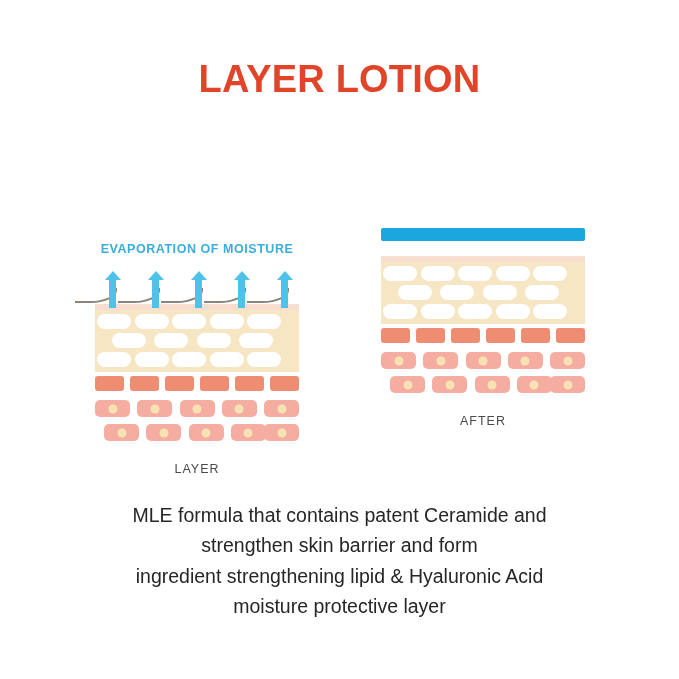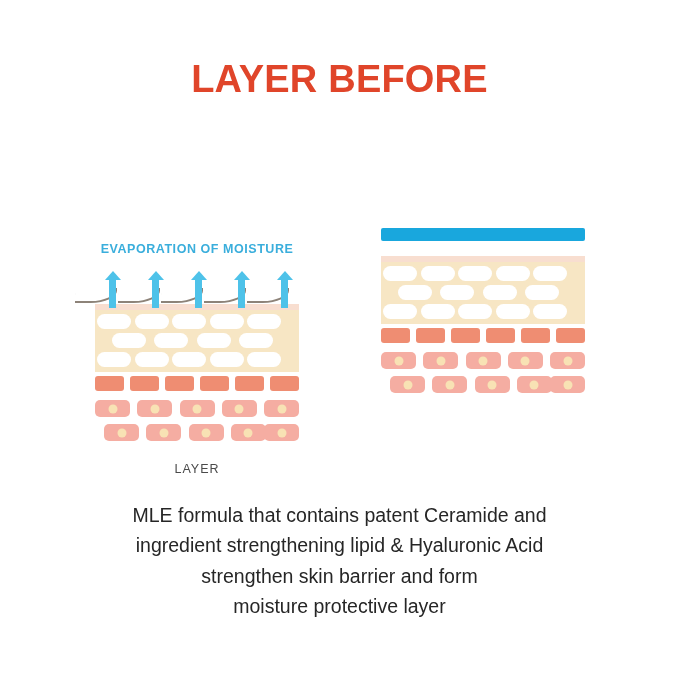--- a/index.html
+++ b/index.html
@@ -212,7 +212,7 @@
 
   <div class="headings">
     <div class="title">
-      <span class="title-line">LAYER BEFORE</span>
+      <span class="title-line">LAYER LOTION</span>
     </div>
   </div>
 

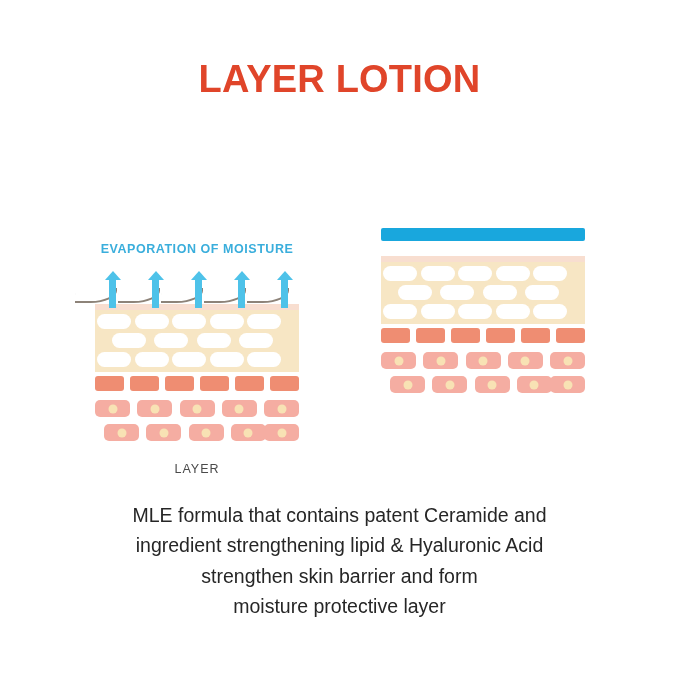--- a/index.html
+++ b/index.html
@@ -363,6 +363,7 @@
             </div>
           </div>
       </div>
+      <div class="state-label">AFTER</div>
     </div>
 
   </div>

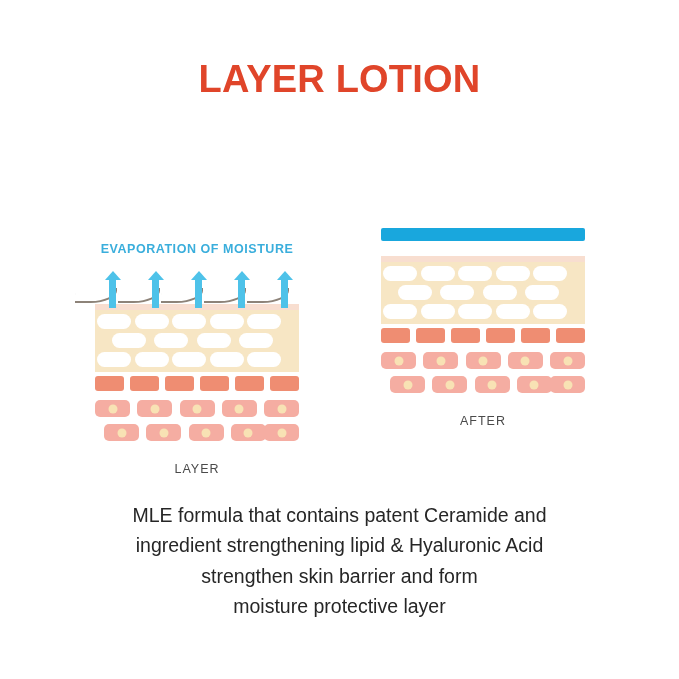--- a/index.html
+++ b/index.html
@@ -370,8 +370,8 @@
 
   <div class="body-copy">
     <span class="body-line">MLE formula that contains patent Ceramide and</span>
+    <span class="body-line">strengthen skin barrier and form</span>
     <span class="body-line">ingredient strengthening lipid &amp; Hyaluronic Acid</span>
-    <span class="body-line">strengthen skin barrier and form</span>
     <span class="body-line">moisture protective layer</span>
   </div>
 

